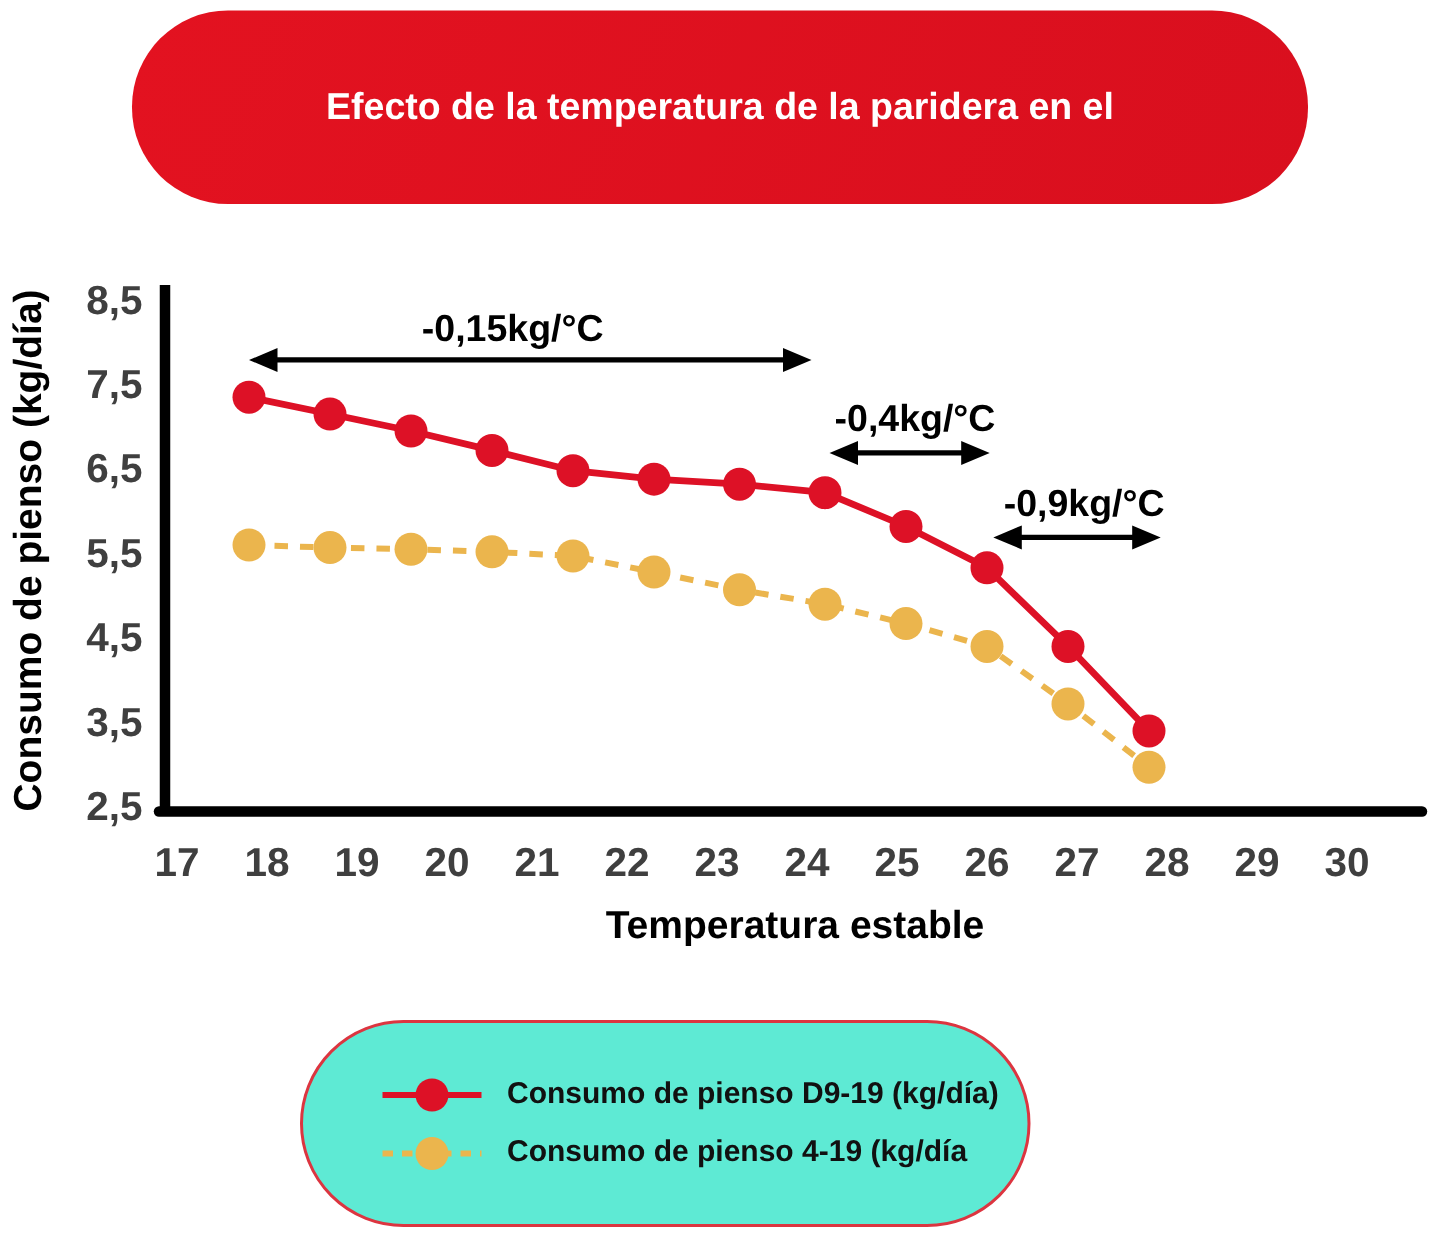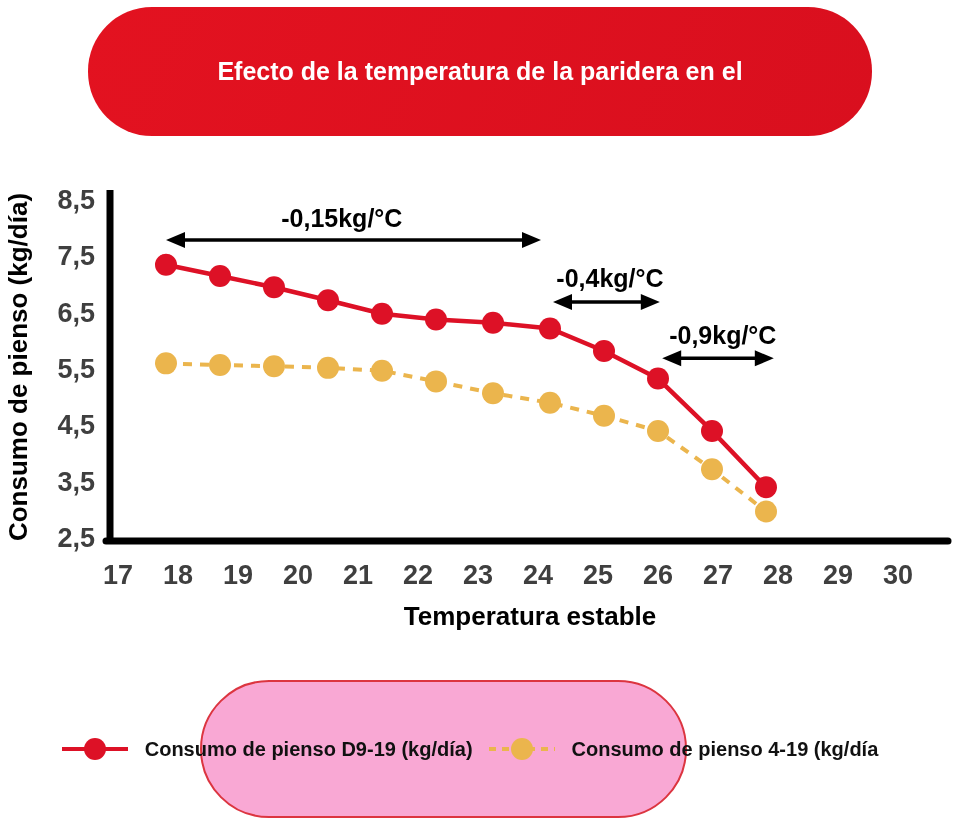--- a/index.html
+++ b/index.html
@@ -19,8 +19,8 @@
   .anno{font:700 25px "Liberation Sans",sans-serif;fill:#000000;}
   .legend{
     position:absolute;left:200px;top:680px;width:487px;height:138px;
-    border:2px solid #dc3540;border-radius:69px;background:#f9a8d4;
-    display:flex;justify-content:center;gap:13px;
+    border:2px solid #dc3540;border-radius:69px;background:#5eead4;
+    display:flex;flex-direction:column;justify-content:center;gap:13px;
     padding-left:50px;box-sizing:border-box;
   }
   .legend-row{display:flex;align-items:center;gap:14px;}

